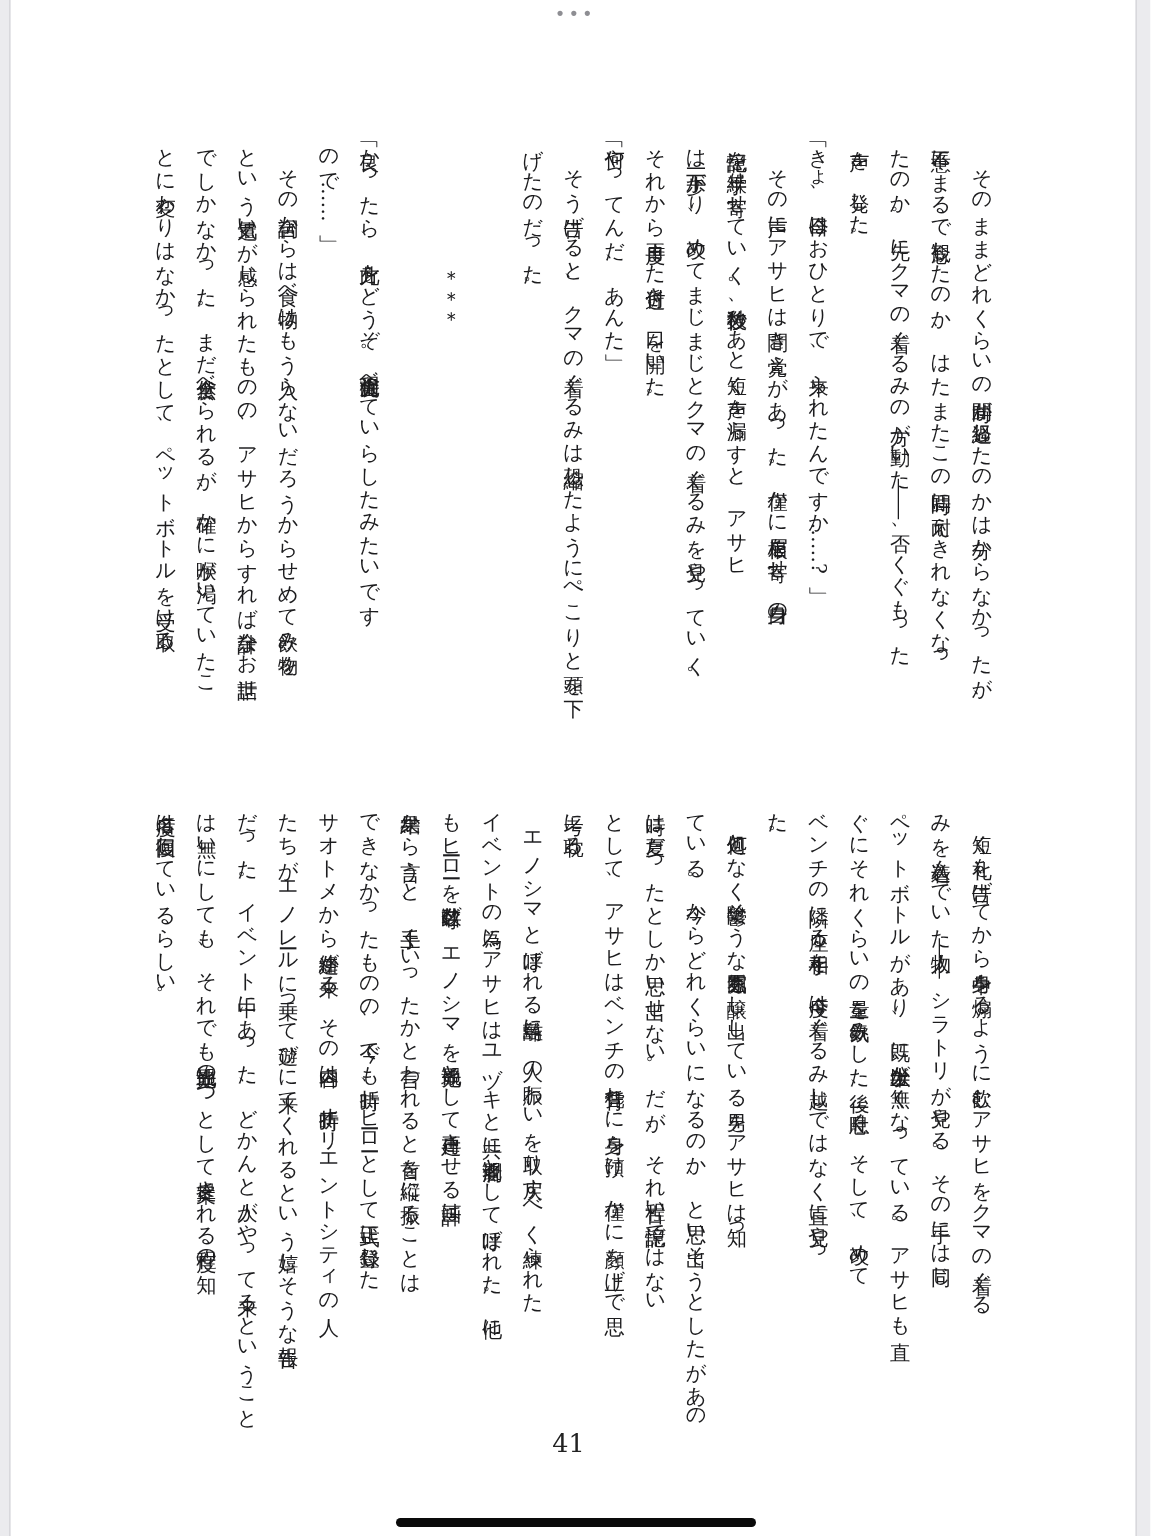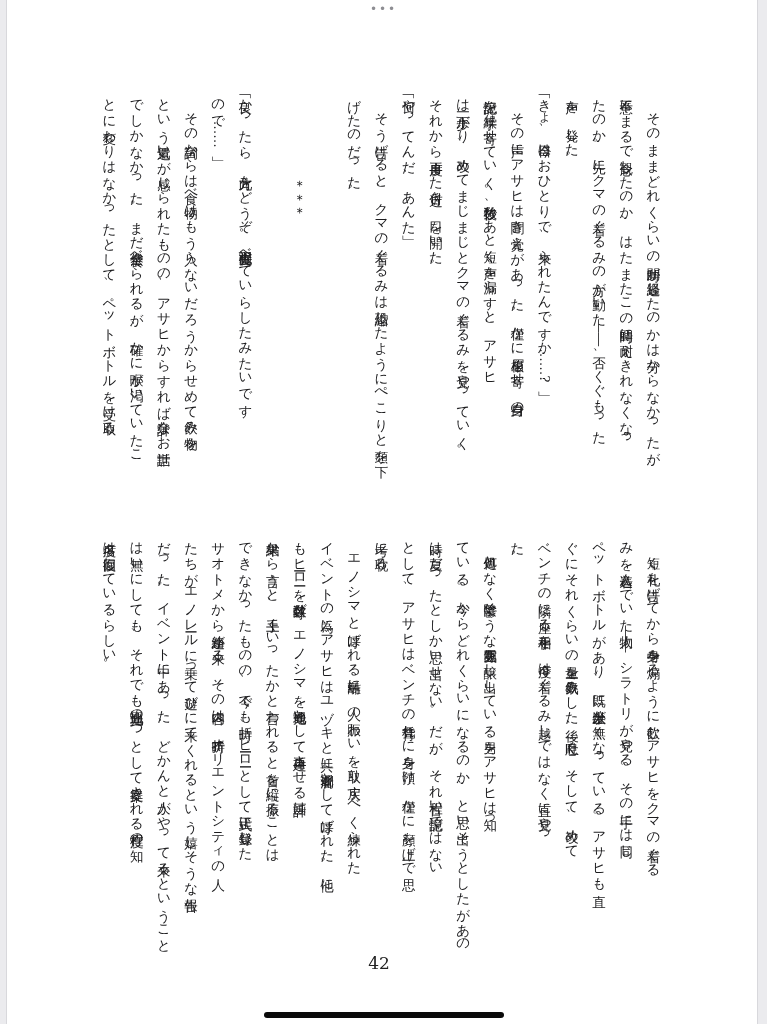--- a/index.html
+++ b/index.html
@@ -115,7 +115,7 @@
 は無いにしても、それでも観光地の一つとして提案される程度の知
 名度は回復しているらしい。</div>
 
-  <div class="page-number">42</div>
+  <div class="page-number">41</div>
 
   <div class="home-indicator"></div>
 

